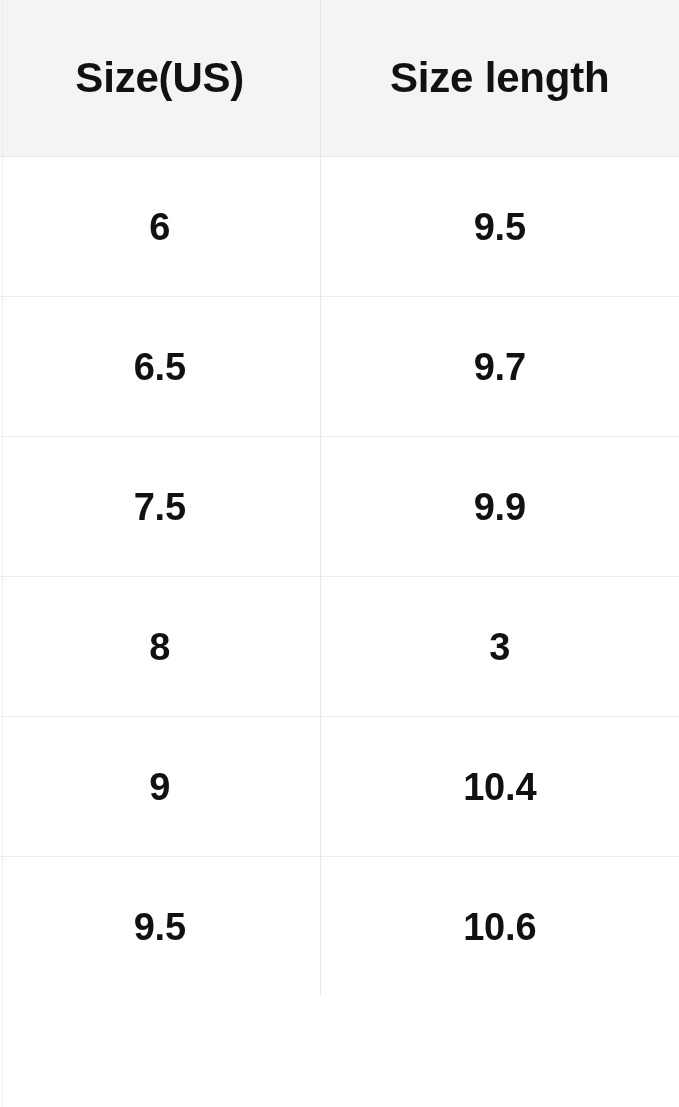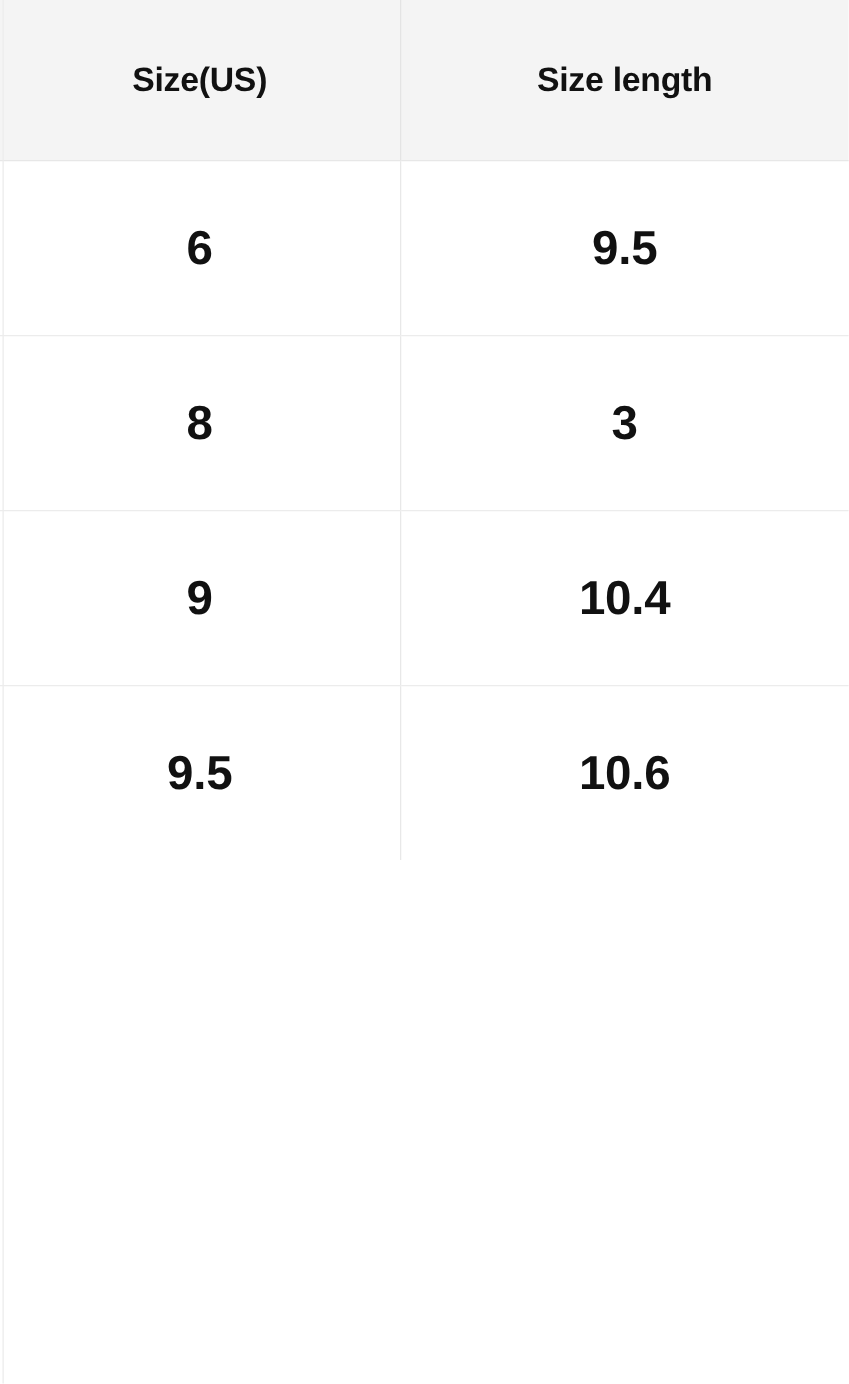--- a/index.html
+++ b/index.html
@@ -51,9 +51,9 @@
     height: 128px;
     background: #f4f4f4;
     border-bottom: 1px solid #e7e7e7;
-    padding: 0;
+    padding: 14px;
     margin: 0;
-    font-size: 27px;
+    font-size: 42px;
     font-weight: 700;
     color: #111111;
     text-align: center;

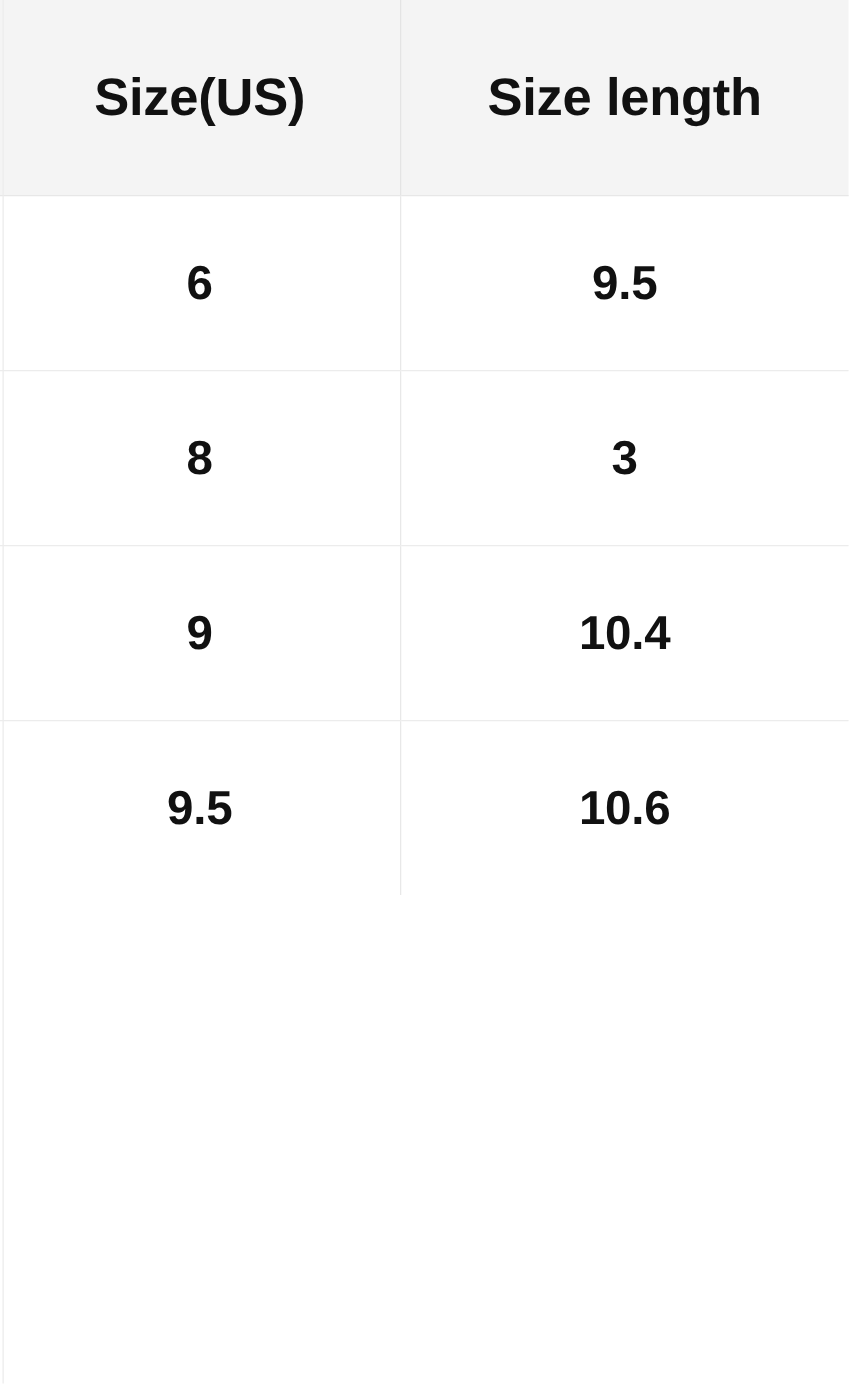--- a/index.html
+++ b/index.html
@@ -125,6 +125,14 @@
         </td>
       </tr>
 
+      <tr class="data-row">
+        <td class="cell-size">
+          <span class="cell-text">6.5</span>
+        </td>
+        <td class="cell-length">
+          <span class="cell-text">9.7</span>
+        </td>
+      </tr>
 
 
       <tr class="data-row">

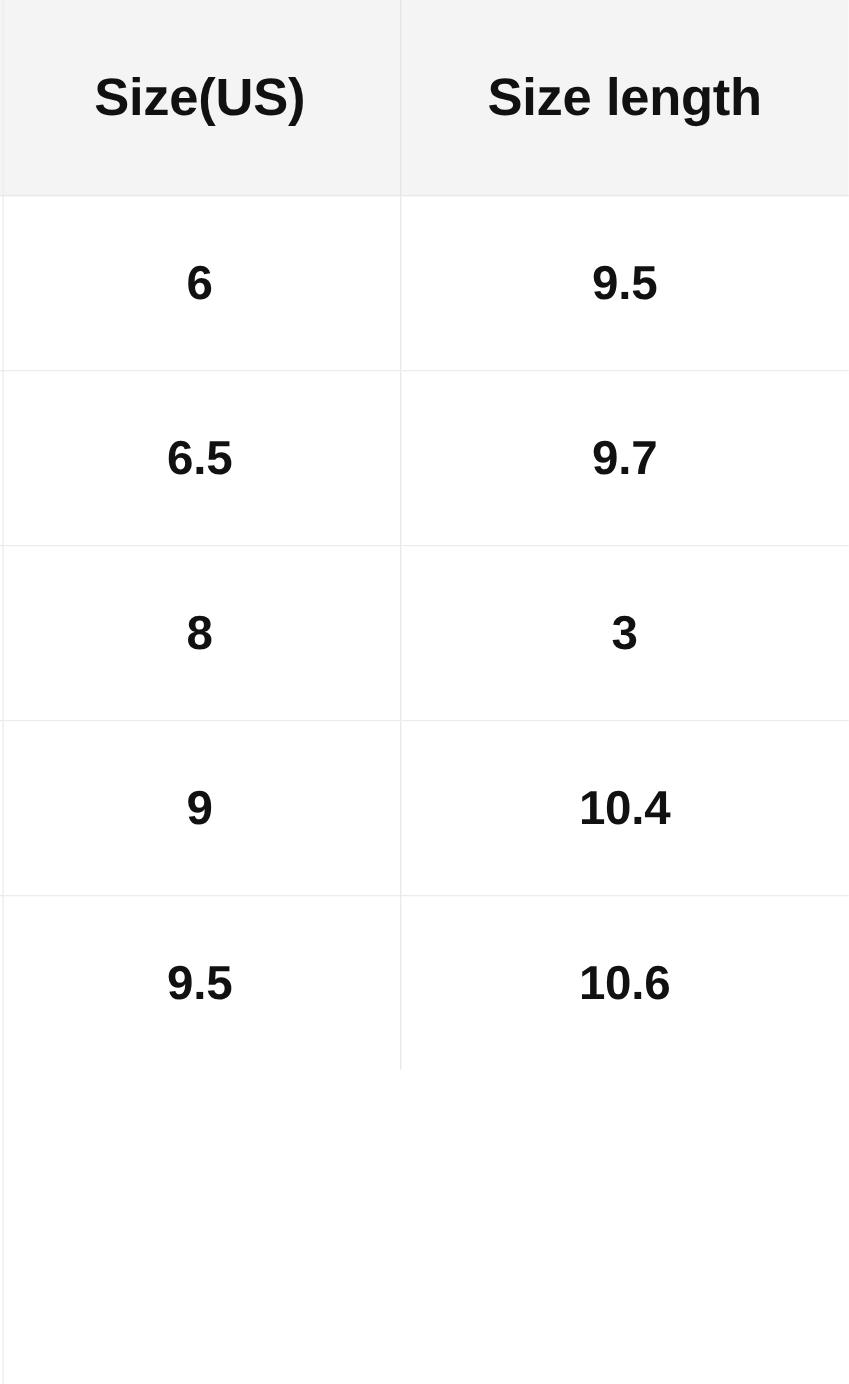--- a/index.html
+++ b/index.html
@@ -134,6 +134,14 @@
         </td>
       </tr>
 
+      <tr class="data-row">
+        <td class="cell-size">
+          <span class="cell-text">7.5</span>
+        </td>
+        <td class="cell-length">
+          <span class="cell-text">9.9</span>
+        </td>
+      </tr>
 
       <tr class="data-row">
         <td class="cell-size">

